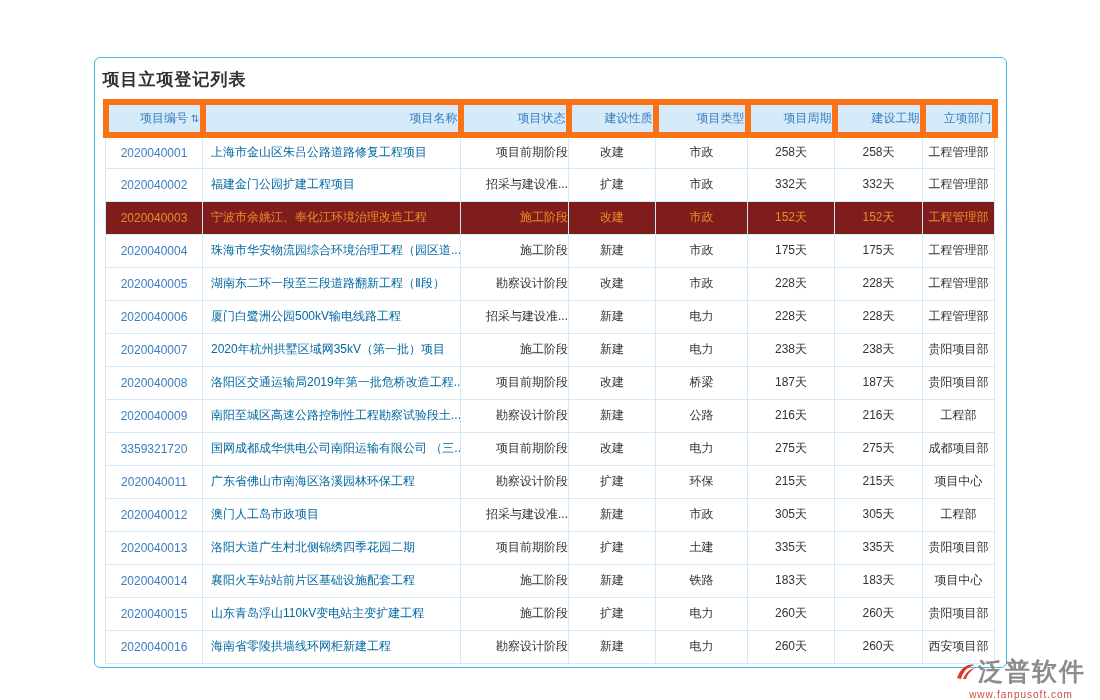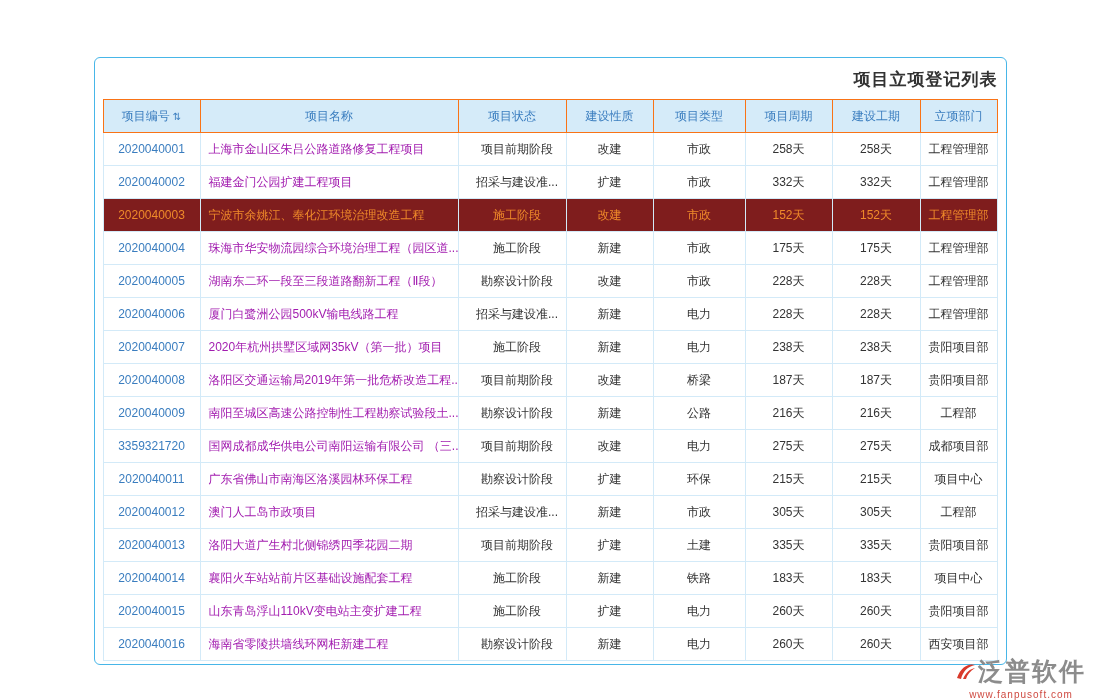--- a/index.html
+++ b/index.html
@@ -19,7 +19,7 @@
     padding: 0 8px 3px;
   }
   .panel-title {
-    text-align: right;
+    text-align: left;
     font-size: 17px;
     font-weight: bold;
     color: #333;

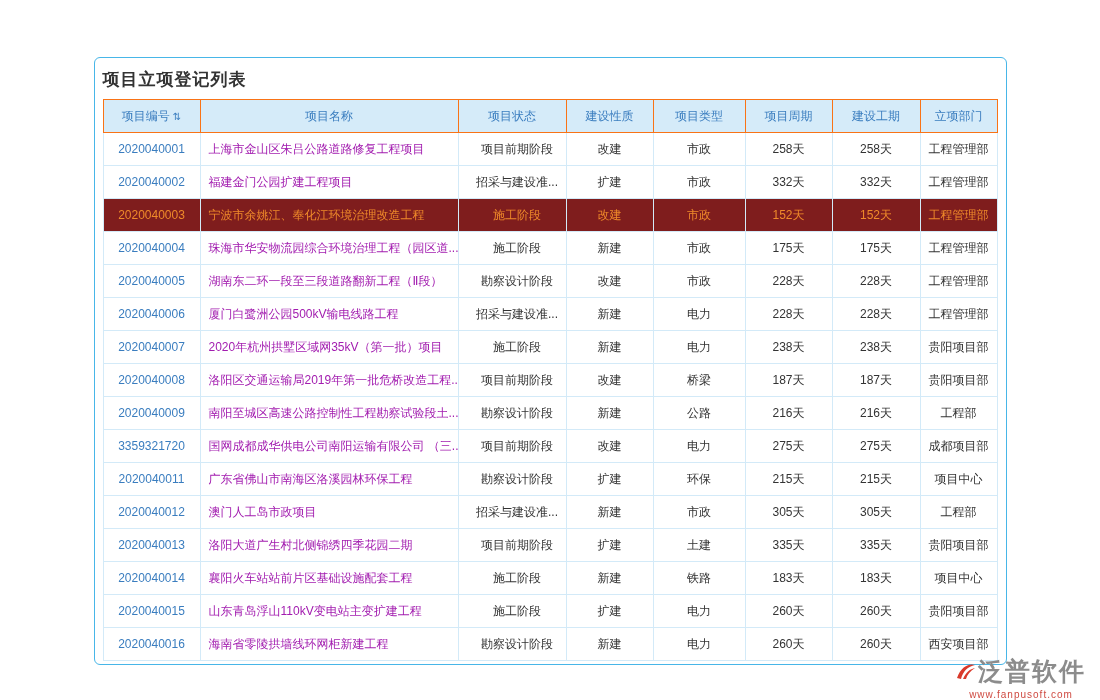--- a/index.html
+++ b/index.html
@@ -37,8 +37,8 @@
     color: #3a7dbf;
     font-weight: normal;
     height: 33px;
-    border: 1px solid #f97316;
-    text-align: center;
+    border: 6px solid #f97316;
+    text-align: right;
     white-space: nowrap;
     overflow: hidden;
   }

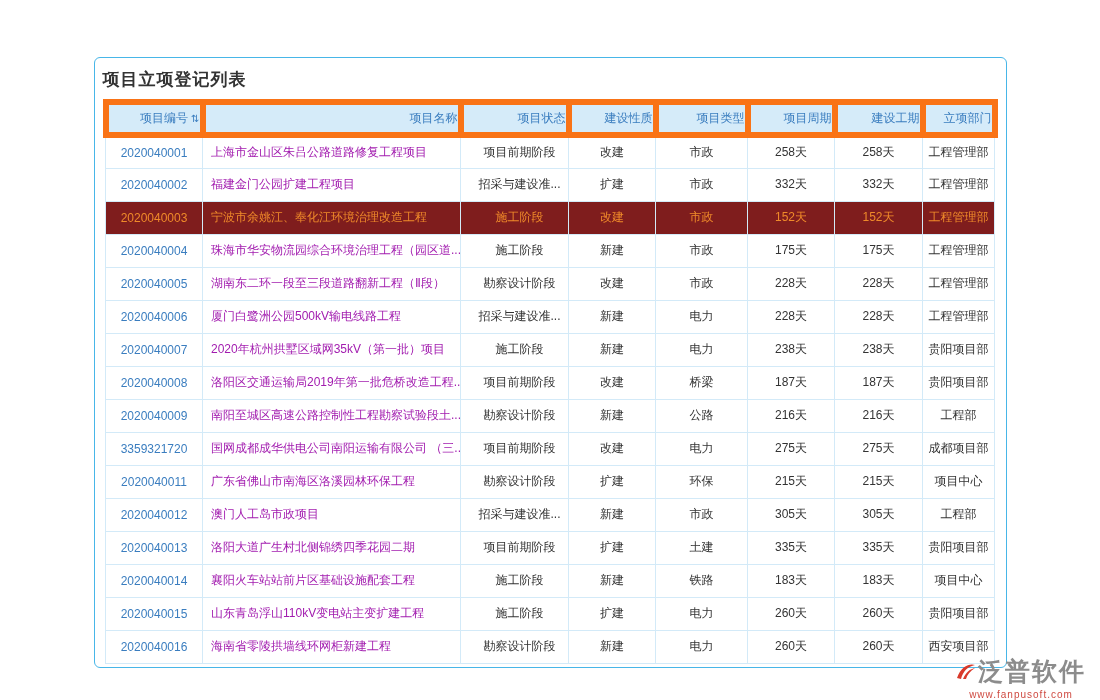--- a/index.html
+++ b/index.html
@@ -52,7 +52,7 @@
     background: #fff;
   }
   td.cell-code { color: #3a7dbf; cursor: pointer; margin-left: 24px; }
-  td.cell-name { color: #a21caf; text-align: left; padding-left: 8px; cursor: pointer; }
+  td.cell-name { color: #0369a1; text-align: left; padding-left: 8px; cursor: pointer; }
   td.cell-status { text-align: center; padding-left: 10px; }
   tr.highlight td {
     background: #7f1d1d;

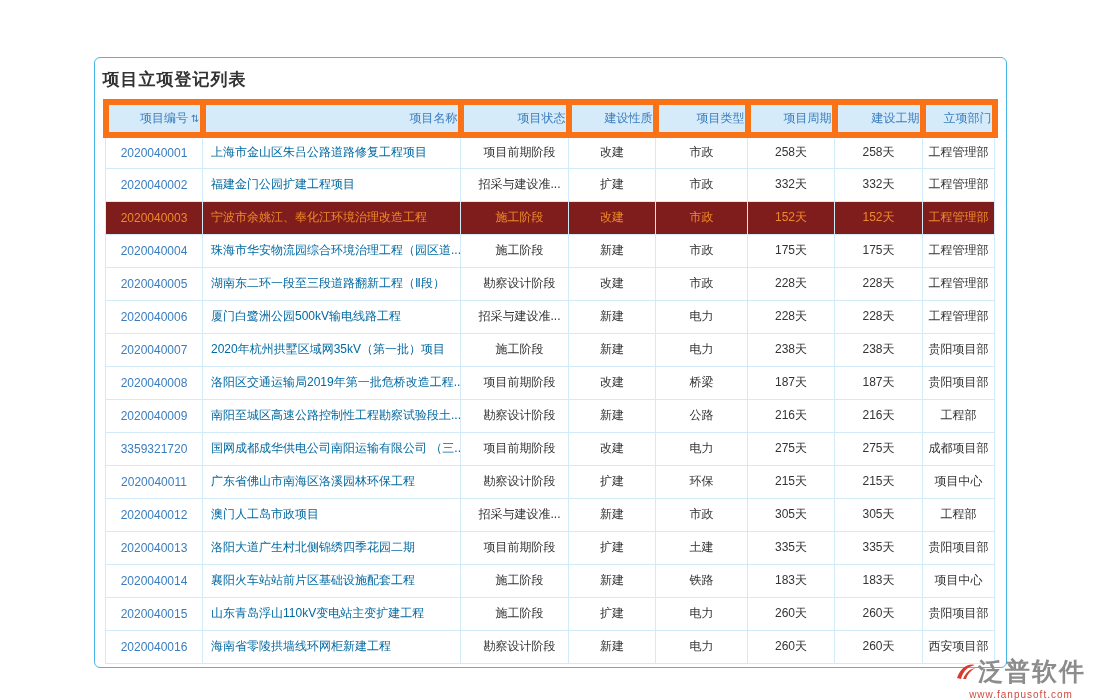--- a/index.html
+++ b/index.html
@@ -53,7 +53,7 @@
   }
   td.cell-code { color: #3a7dbf; cursor: pointer; margin-left: 24px; }
   td.cell-name { color: #0369a1; text-align: left; padding-left: 8px; cursor: pointer; }
-  td.cell-status { text-align: center; padding-left: 10px; }
+  td.cell-status { text-align: right; padding-left: 10px; }
   tr.highlight td {
     background: #7f1d1d;
     color: #ef8a2a;

